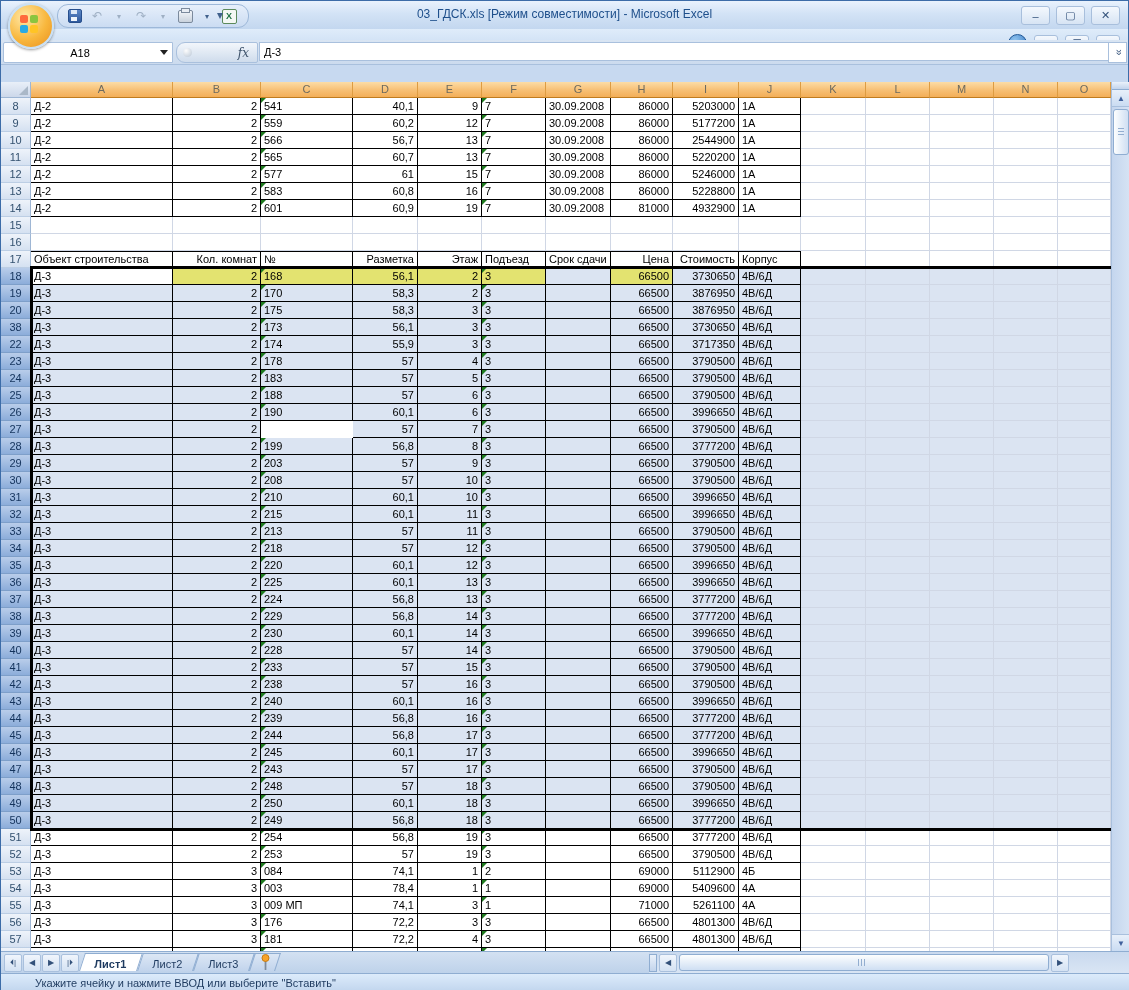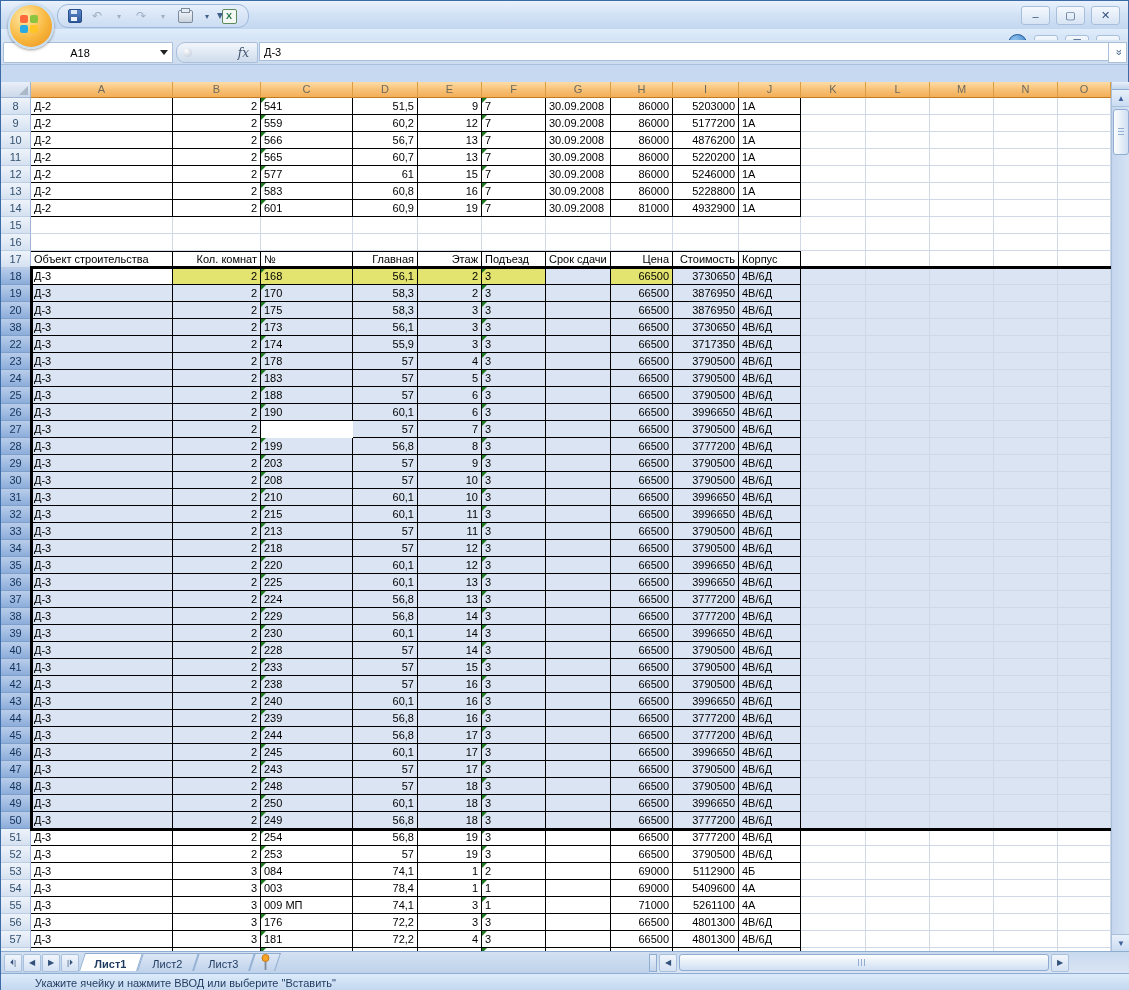--- a/index.html
+++ b/index.html
@@ -173,6 +173,7 @@
         </span>
     </div>
     <span class="qbtn" style="position:absolute;left:210px;top:5px;">▾</span>
+    <div id="title">03_ГДСК.xls  [Режим совместимости] - Microsoft Excel</div>
     <div class="winbtns">
       <span class="wbtn">–</span>
       <span class="wbtn">▢</span>

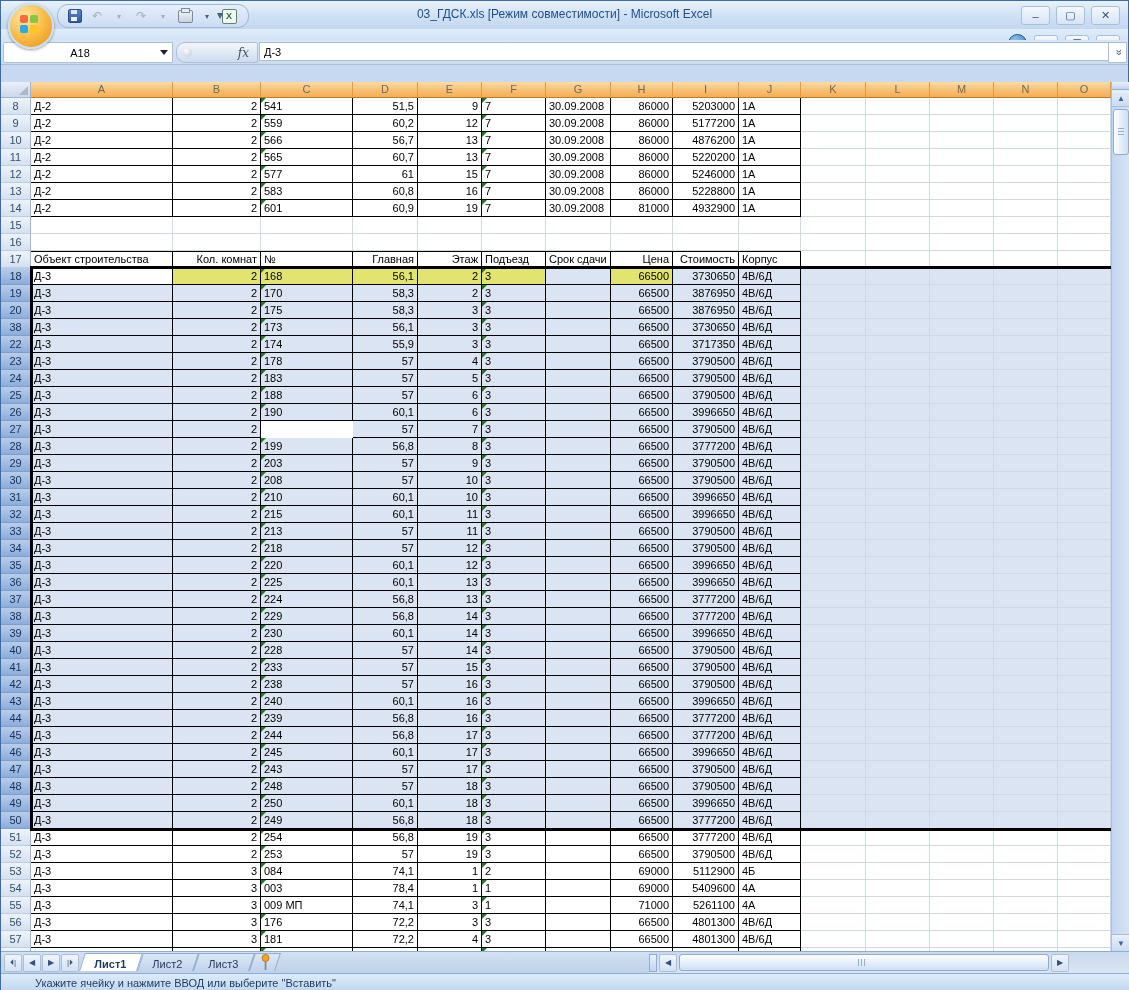--- a/index.html
+++ b/index.html
@@ -241,7 +241,7 @@
           <div class="c tb" style="width: 142px;">Д-2</div>
           <div class="c tb r" style="width: 88px;">2</div>
           <div class="c tb" style="width: 92px;">541<span class="tri"></span></div>
-          <div class="c tb r" style="width: 65px;">51,5</div>
+          <div class="c tb r" style="width: 65px;">40,1</div>
           <div class="c tb r" style="width: 64px;">9</div>
           <div class="c tb" style="width: 64px;">7<span class="tri"></span></div>
           <div class="c tb" style="width: 65px;">30.09.2008</div>

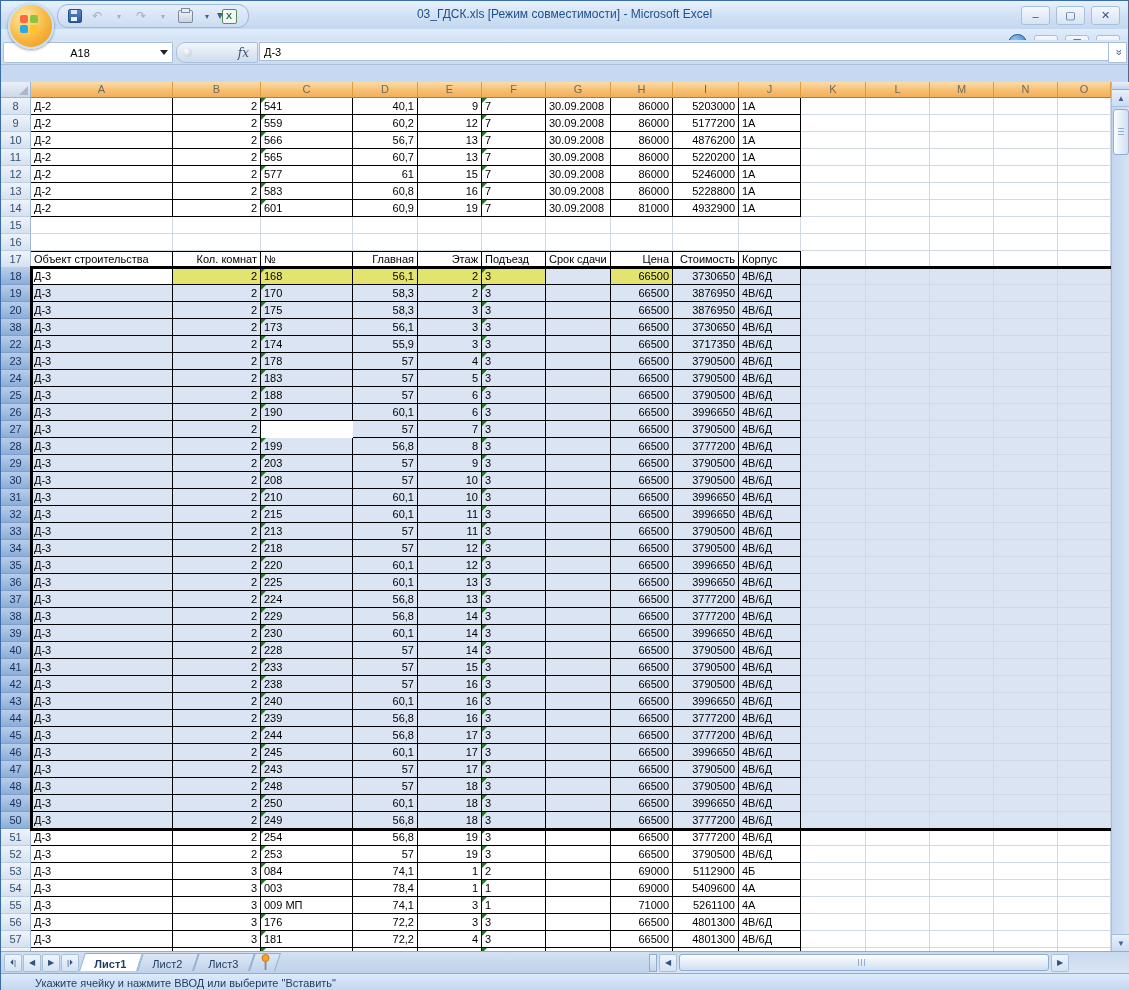--- a/index.html
+++ b/index.html
@@ -282,7 +282,7 @@
           <div class="c tb" style="width: 64px;">7<span class="tri"></span></div>
           <div class="c tb" style="width: 65px;">30.09.2008</div>
           <div class="c tb r" style="width: 62px;">86000</div>
-          <div class="c tb r" style="width: 66px;">4876200</div>
+          <div class="c tb r" style="width: 66px;">2544900</div>
           <div class="c tb" style="width: 62px;">1А</div>
           <div class="c" style="width: 65px;"></div>
           <div class="c" style="width: 64px;"></div>

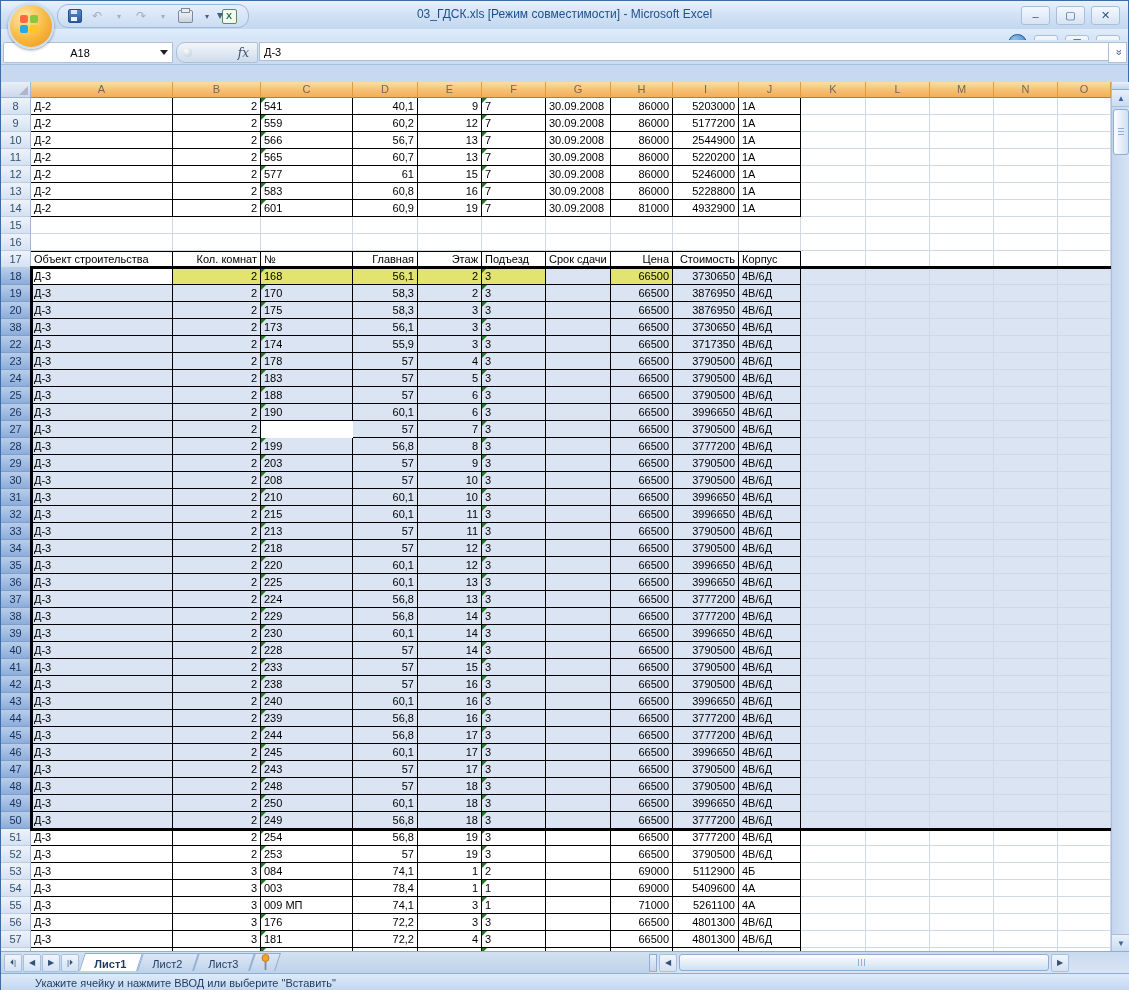--- a/index.html
+++ b/index.html
@@ -403,7 +403,7 @@
           <div class="c tb topline" style="width: 142px;">Объект строительства</div>
           <div class="c tb topline r" style="width: 88px;">Кол. комнат</div>
           <div class="c tb topline" style="width: 92px;">№</div>
-          <div class="c tb topline r" style="width: 65px;">Главная</div>
+          <div class="c tb topline r" style="width: 65px;">Разметка</div>
           <div class="c tb topline r" style="width: 64px;">Этаж</div>
           <div class="c tb topline" style="width: 64px;">Подъезд</div>
           <div class="c tb topline" style="width: 65px;">Срок сдачи</div>

